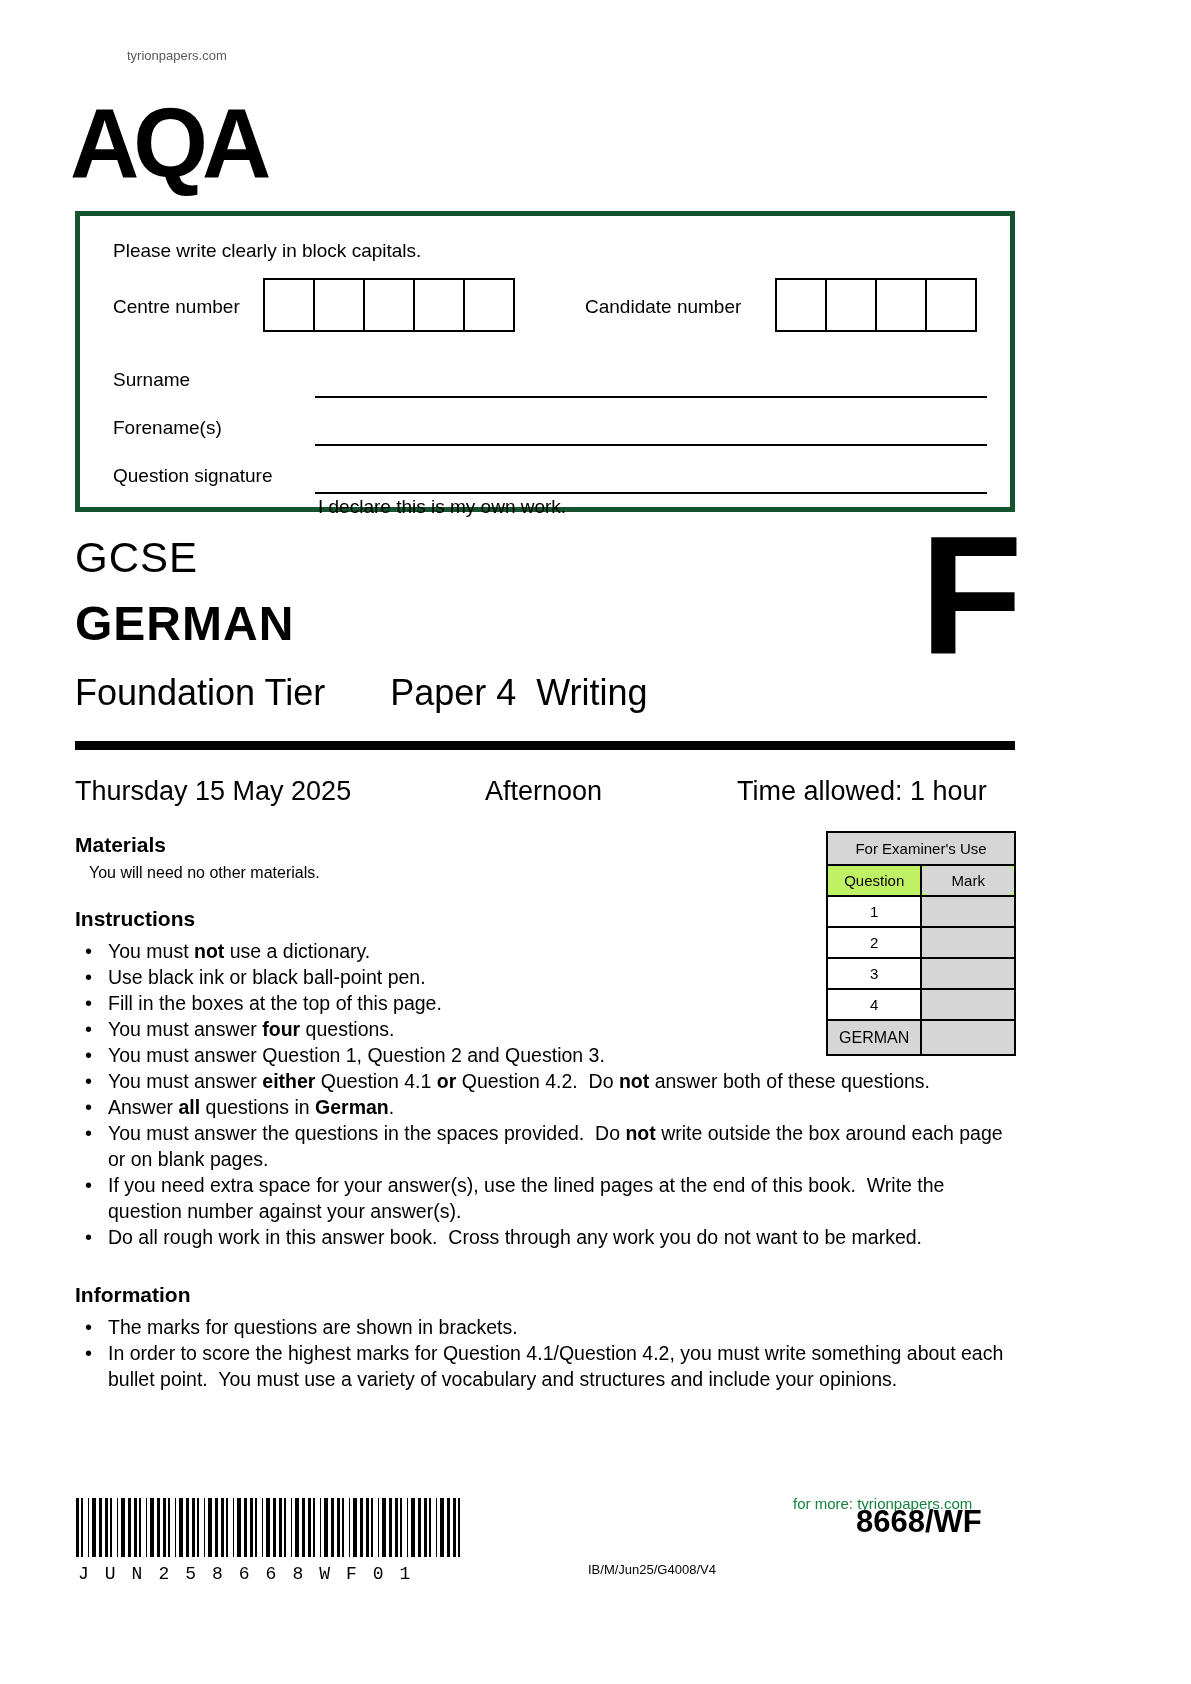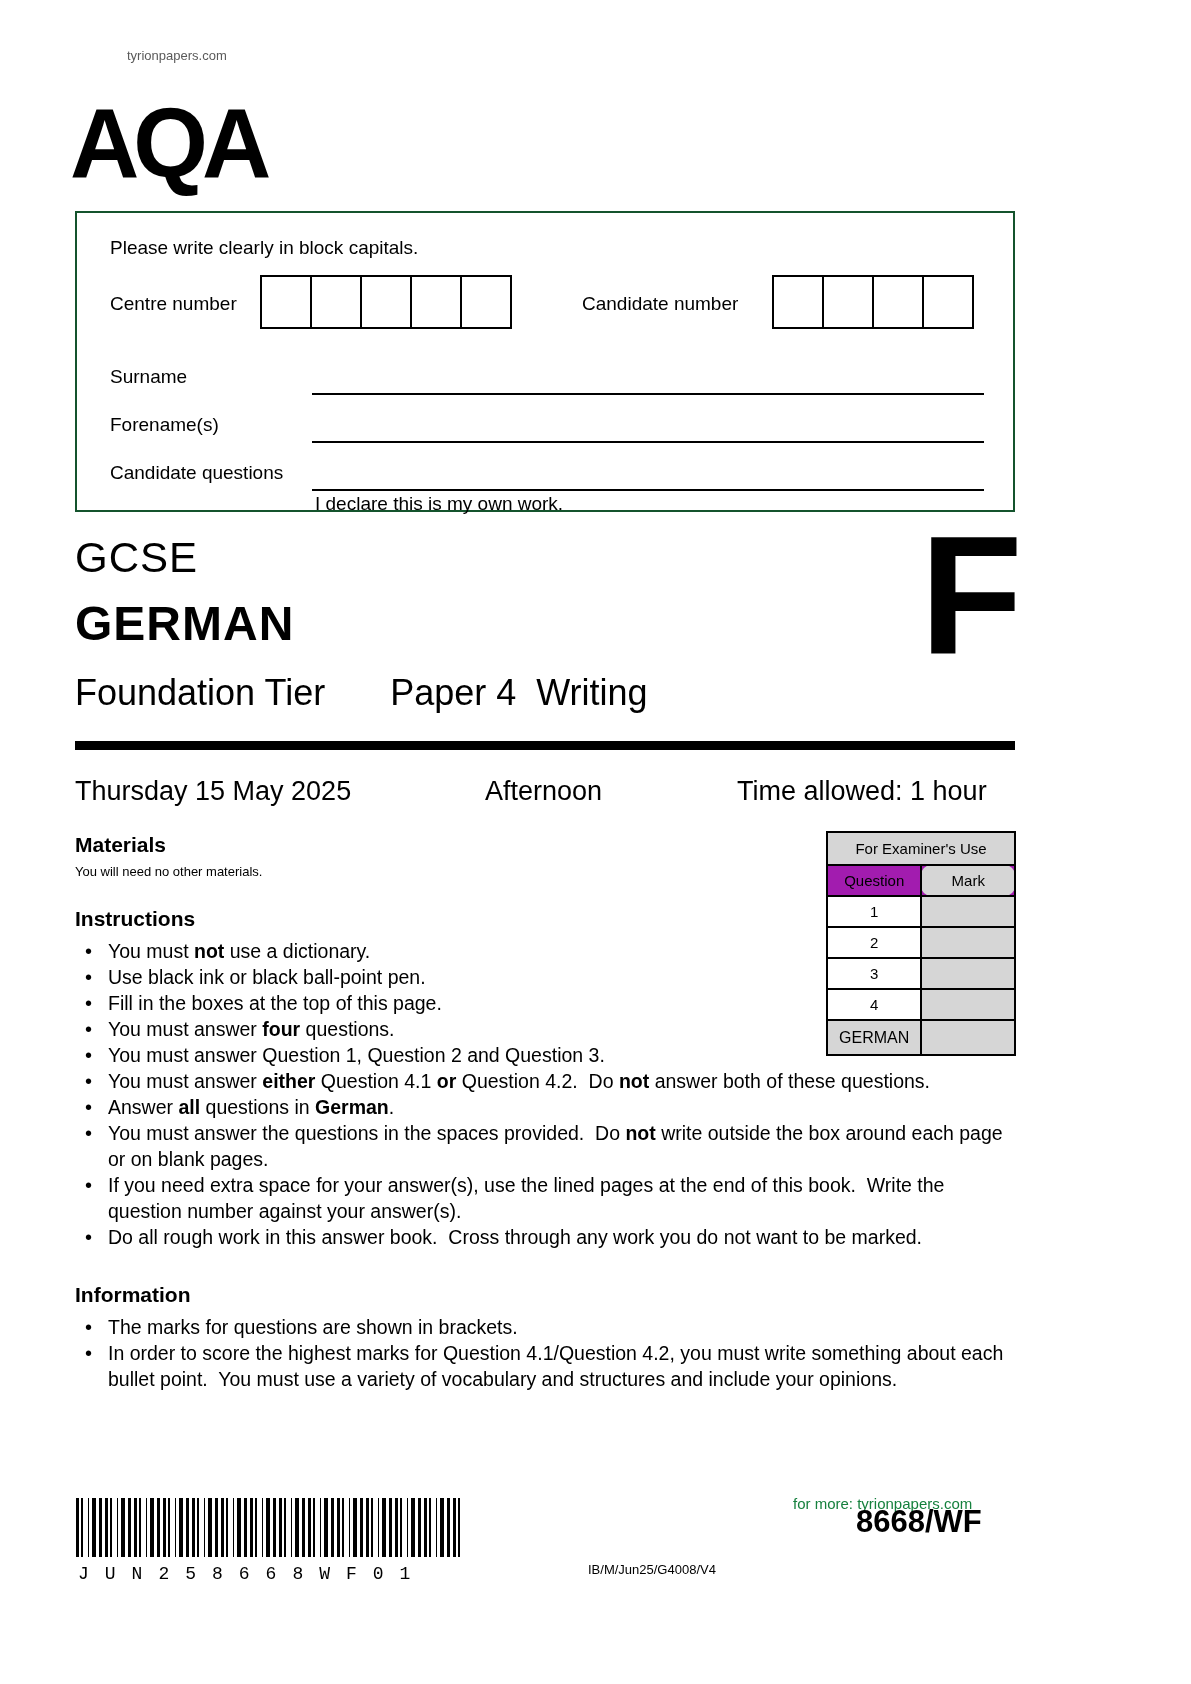--- a/index.html
+++ b/index.html
@@ -27,7 +27,7 @@
   
   .cand-box {
     left:75px; top:211px; width:940px; height:301px;
-    border:2px solid #14532d;
+    border:5px solid #14532d;
   }
   .cand-box .inner { position:absolute; font-size:19px; }
   .cells { display:flex; position:absolute; }

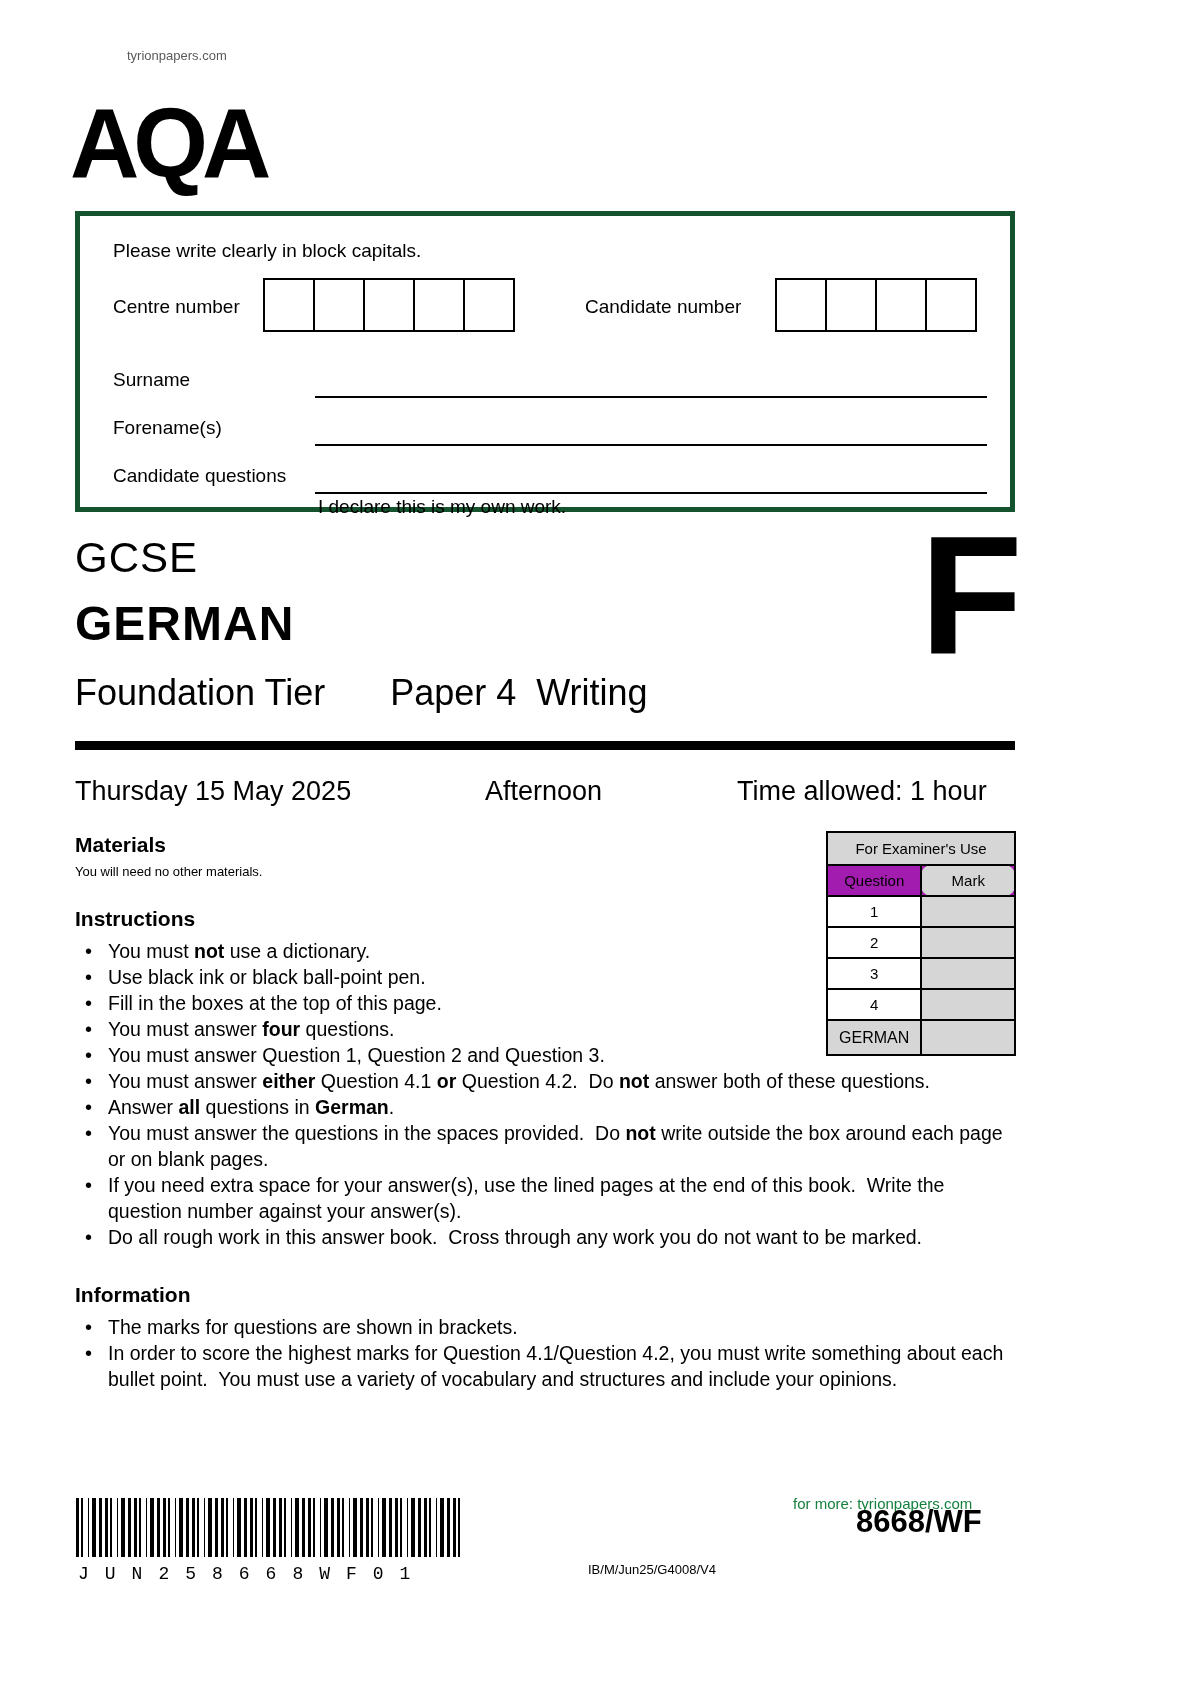--- a/index.html
+++ b/index.html
@@ -136,7 +136,7 @@
     <div class="inner" style="left:33px; top:201px;">Forename(s)</div>
     <div class="writeline" style="left:235px; top:198px; width:672px; height:32px;"></div>
 
-    <div class="inner" style="left:33px; top:249px;">Candidate questions</div>
+    <div class="inner" style="left:33px; top:249px;">Question signature</div>
     <div class="writeline" style="left:235px; top:246px; width:672px; height:32px;"></div>
 
     <div class="inner" style="left:238px; top:280px;">I declare this is my own work.</div>

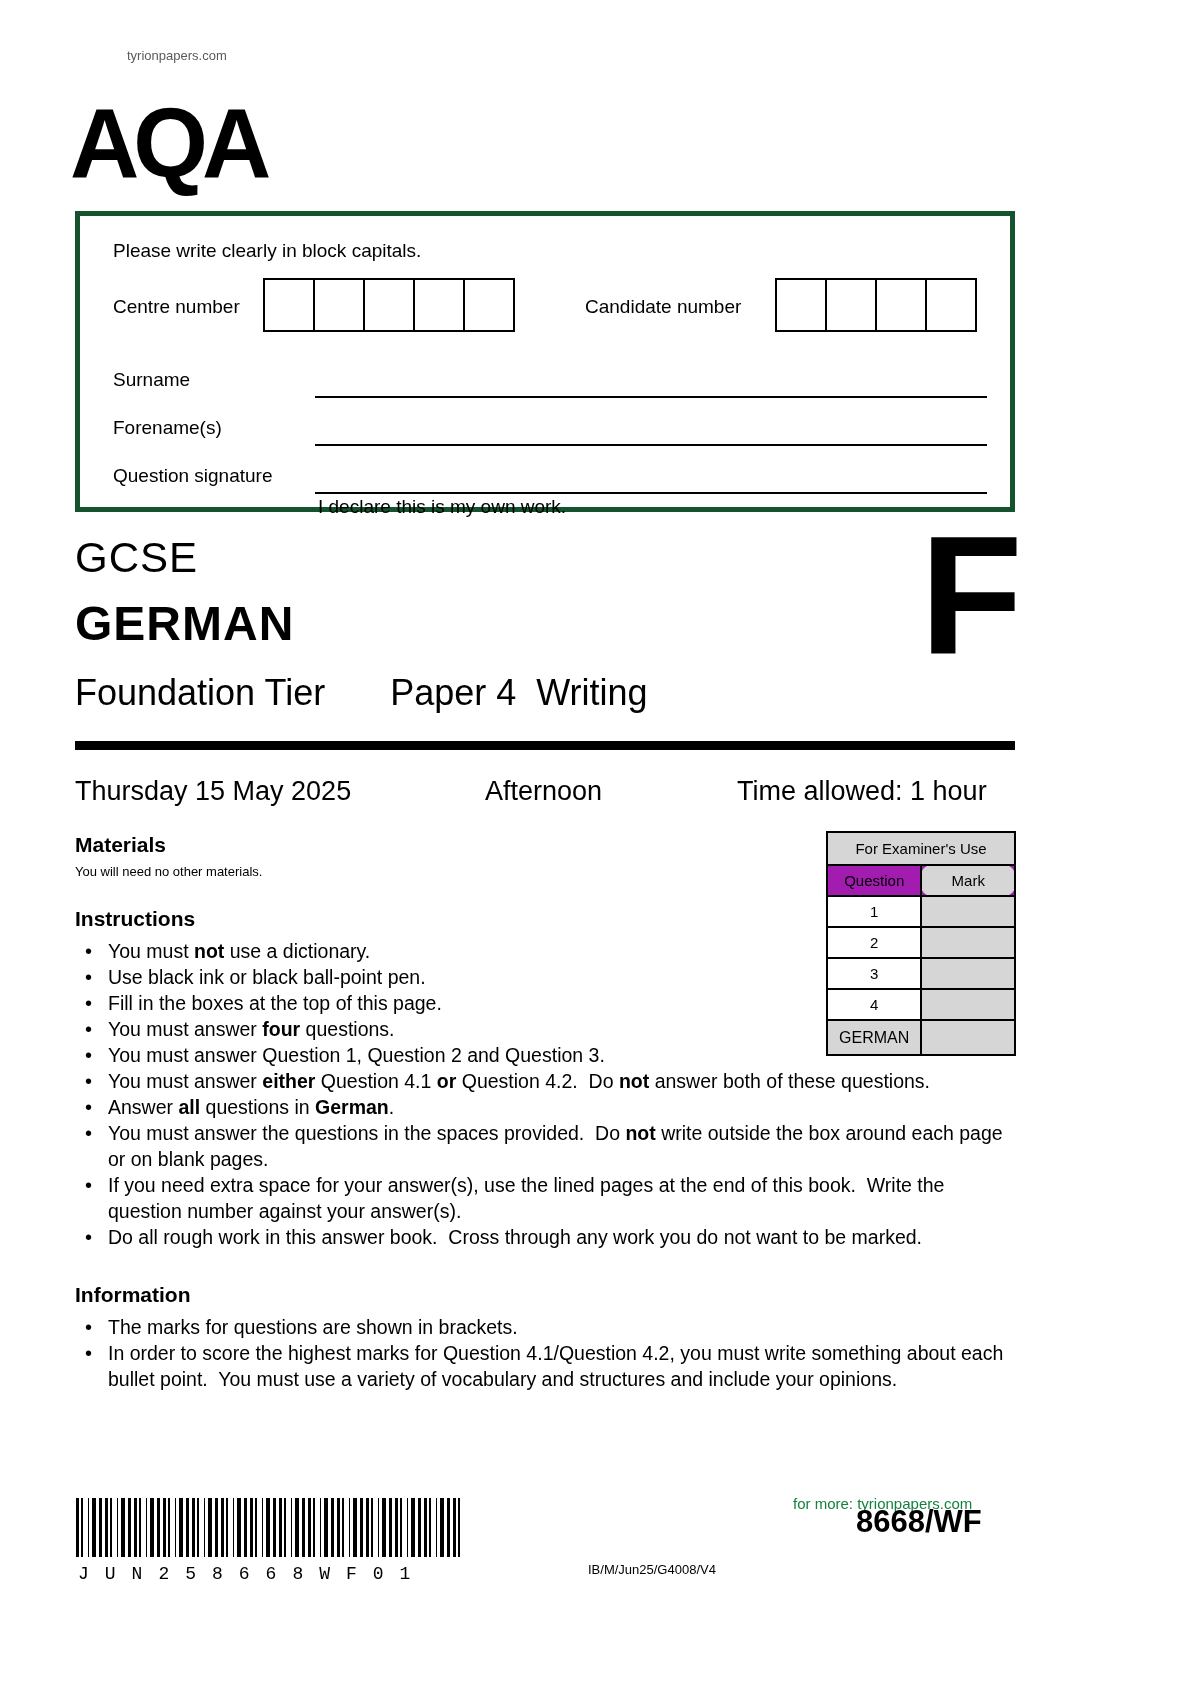--- a/index.html
+++ b/index.html
@@ -55,7 +55,7 @@
   
   .examiner-table {
     position:absolute; left:826px; top:831px; width:190px;
-    border-collapse:collapse; font-size:15px; background:#a21caf;
+    border-collapse:collapse; font-size:15px; background:#bef264;
   }
   .examiner-table th, .examiner-table td {
     border:2px solid #000; text-align:center; font-weight:400;

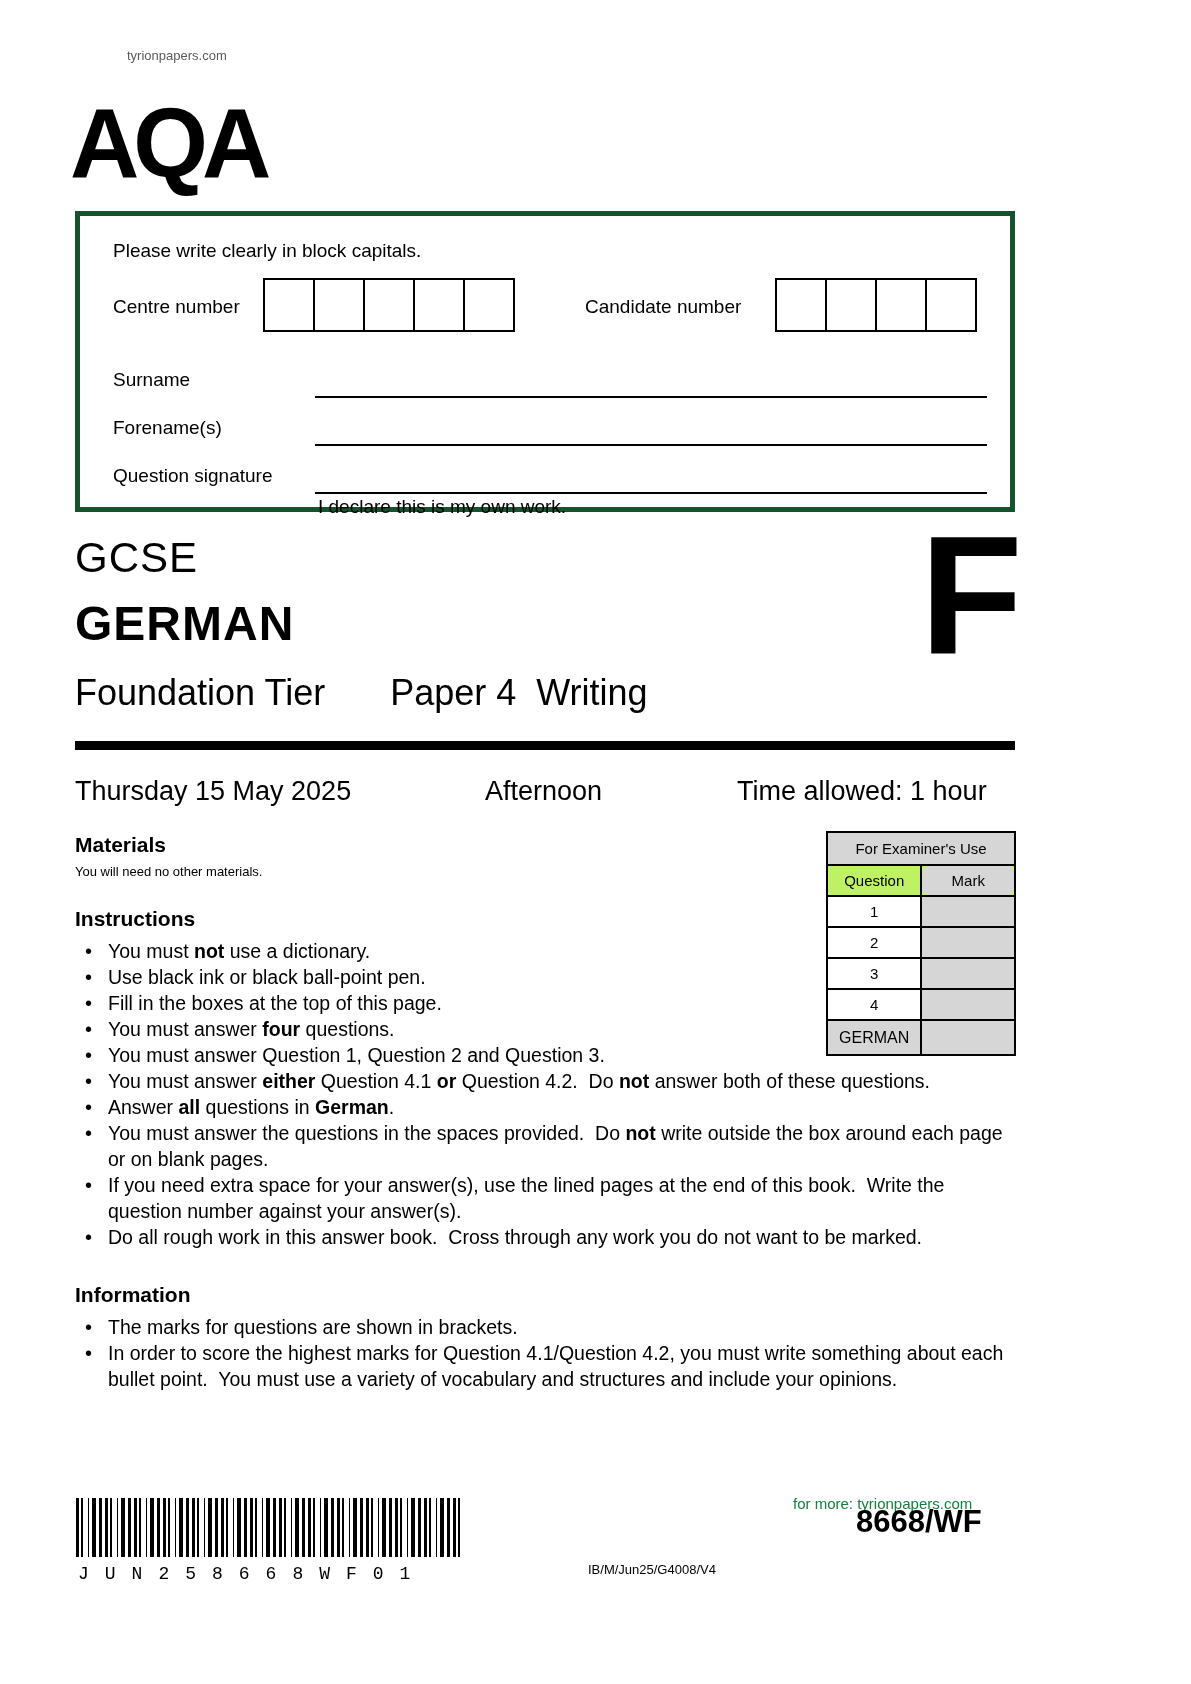--- a/index.html
+++ b/index.html
@@ -50,7 +50,7 @@
 
   .sec-heading { font-size:21px; font-weight:700; margin-bottom:7px; }
   .materials { left:75px; top:833px; width:700px; }
-  .materials .mat-text { font-size:13px; }
+  .materials .mat-text { font-size:16px;margin-left:14px; }
 
   
   .examiner-table {

